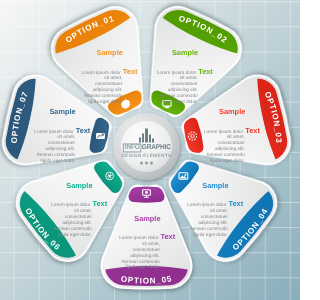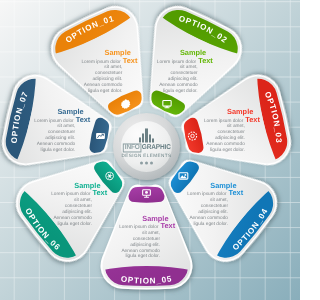--- a/index.html
+++ b/index.html
@@ -9,7 +9,7 @@
 #stage{position:relative;width:300px;height:300px;opacity:0.9999;}
 svg.main{display:block;position:absolute;left:0;top:0;}
 .tb{position:absolute;width:66px;margin-left:-33px;text-align:right;}
-.tb .hd1{font-size:7.4px;font-weight:bold;line-height:7.4px;text-align:right;padding-right:8px;}
+.tb .hd1{font-size:7.4px;font-weight:bold;line-height:7.4px;text-align:right;padding-right:16px;}
 .tb .rowline{display:flex;align-items:baseline;justify-content:flex-end;margin-top:0;}
 .tb .hd2{font-size:7.4px;font-weight:bold;line-height:7.4px;margin-left:2px;width:16px;text-align:left;}
 .tb .bd{font-size:4.75px;line-height:5.9px;color:#80868a;text-align:right;padding-right:16.5px;white-space:nowrap;}

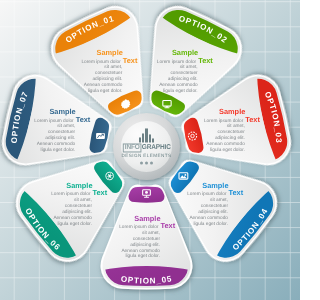--- a/index.html
+++ b/index.html
@@ -10,7 +10,7 @@
 svg.main{display:block;position:absolute;left:0;top:0;}
 .tb{position:absolute;width:66px;margin-left:-33px;text-align:right;}
 .tb .hd1{font-size:7.4px;font-weight:bold;line-height:7.4px;text-align:right;padding-right:16px;}
-.tb .rowline{display:flex;align-items:baseline;justify-content:flex-end;margin-top:0;}
+.tb .rowline{display:flex;align-items:baseline;justify-content:flex-end;margin-top:11px;}
 .tb .hd2{font-size:7.4px;font-weight:bold;line-height:7.4px;margin-left:2px;width:16px;text-align:left;}
 .tb .bd{font-size:4.75px;line-height:5.9px;color:#80868a;text-align:right;padding-right:16.5px;white-space:nowrap;}
 .tb .bd.first{padding-right:0;}

